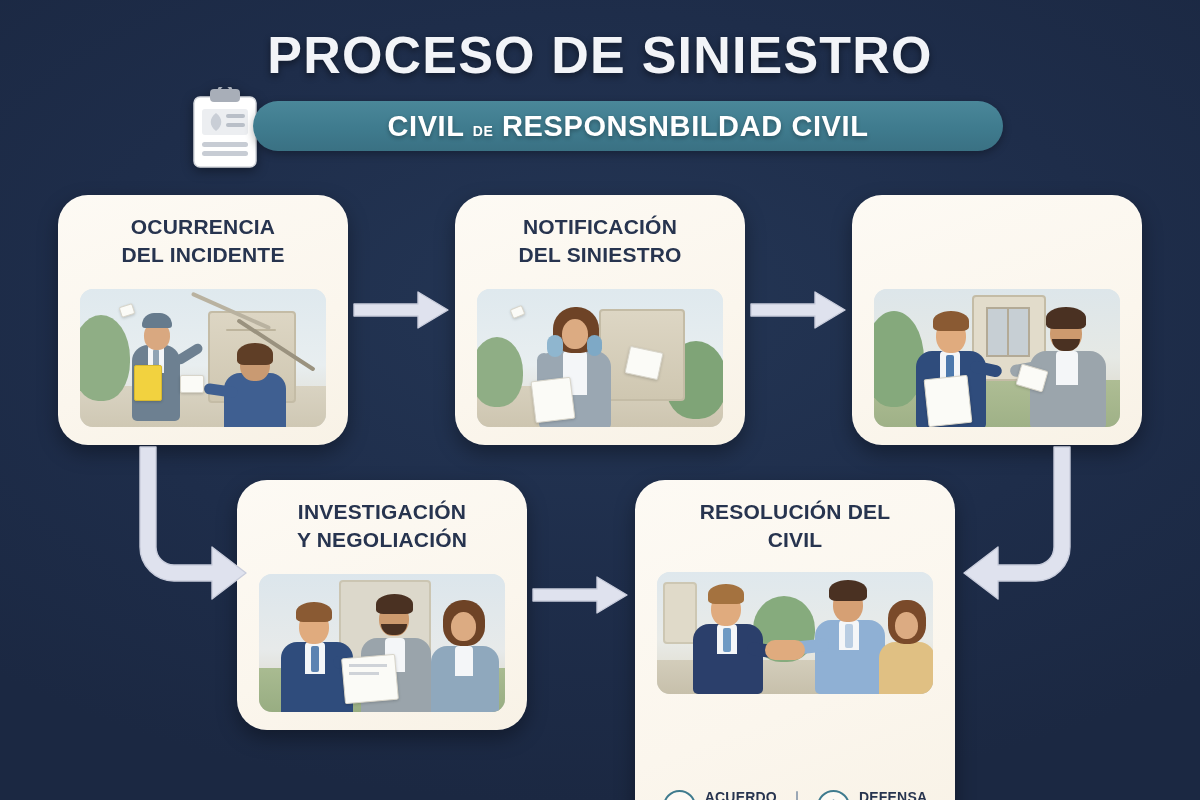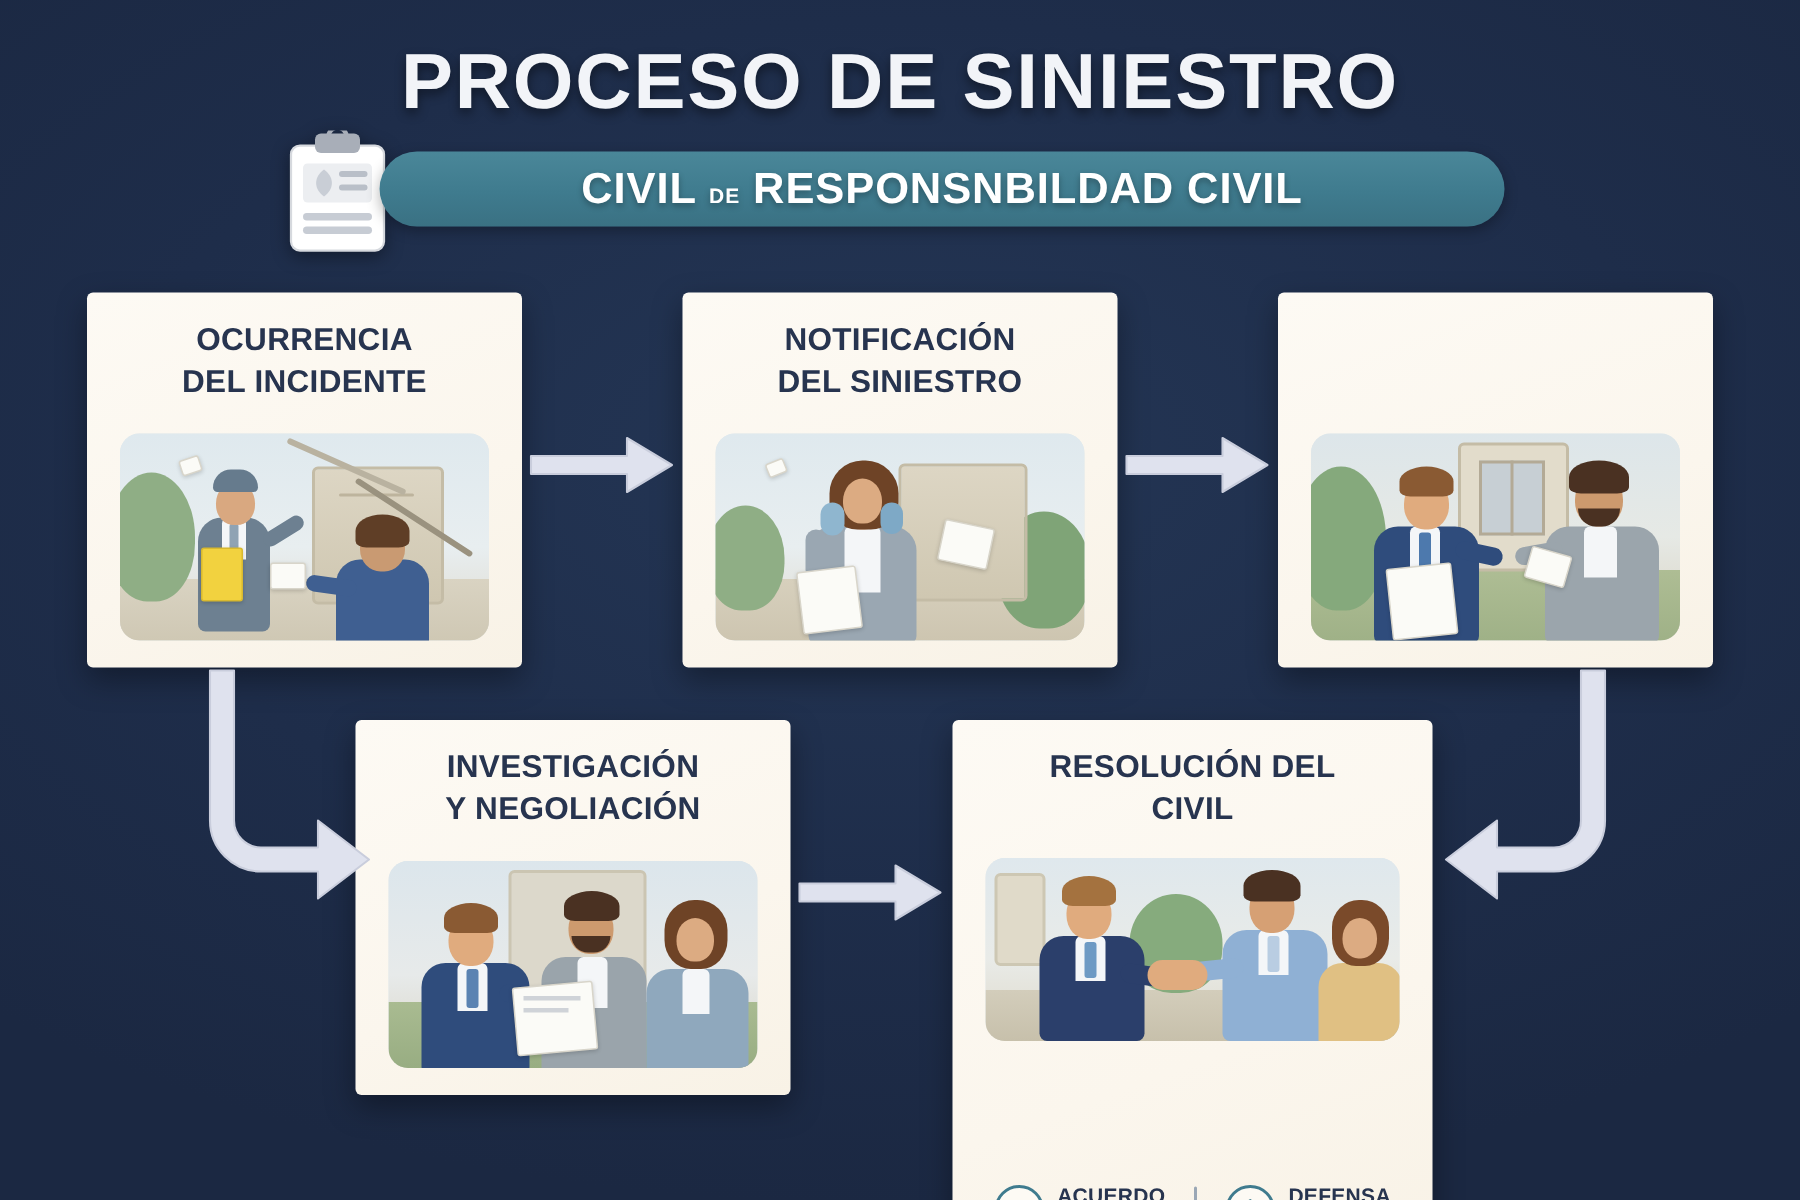--- a/index.html
+++ b/index.html
@@ -81,7 +81,7 @@
   .card {
     position: absolute;
     background: linear-gradient(160deg, #fdfaf4 0%, #fbf6ed 60%, #f8f2e6 100%);
-    border-radius: 4px;
+    border-radius: 30px;
     box-shadow: 0 8px 20px rgba(0,0,0,0.35);
     overflow: hidden;
   }

